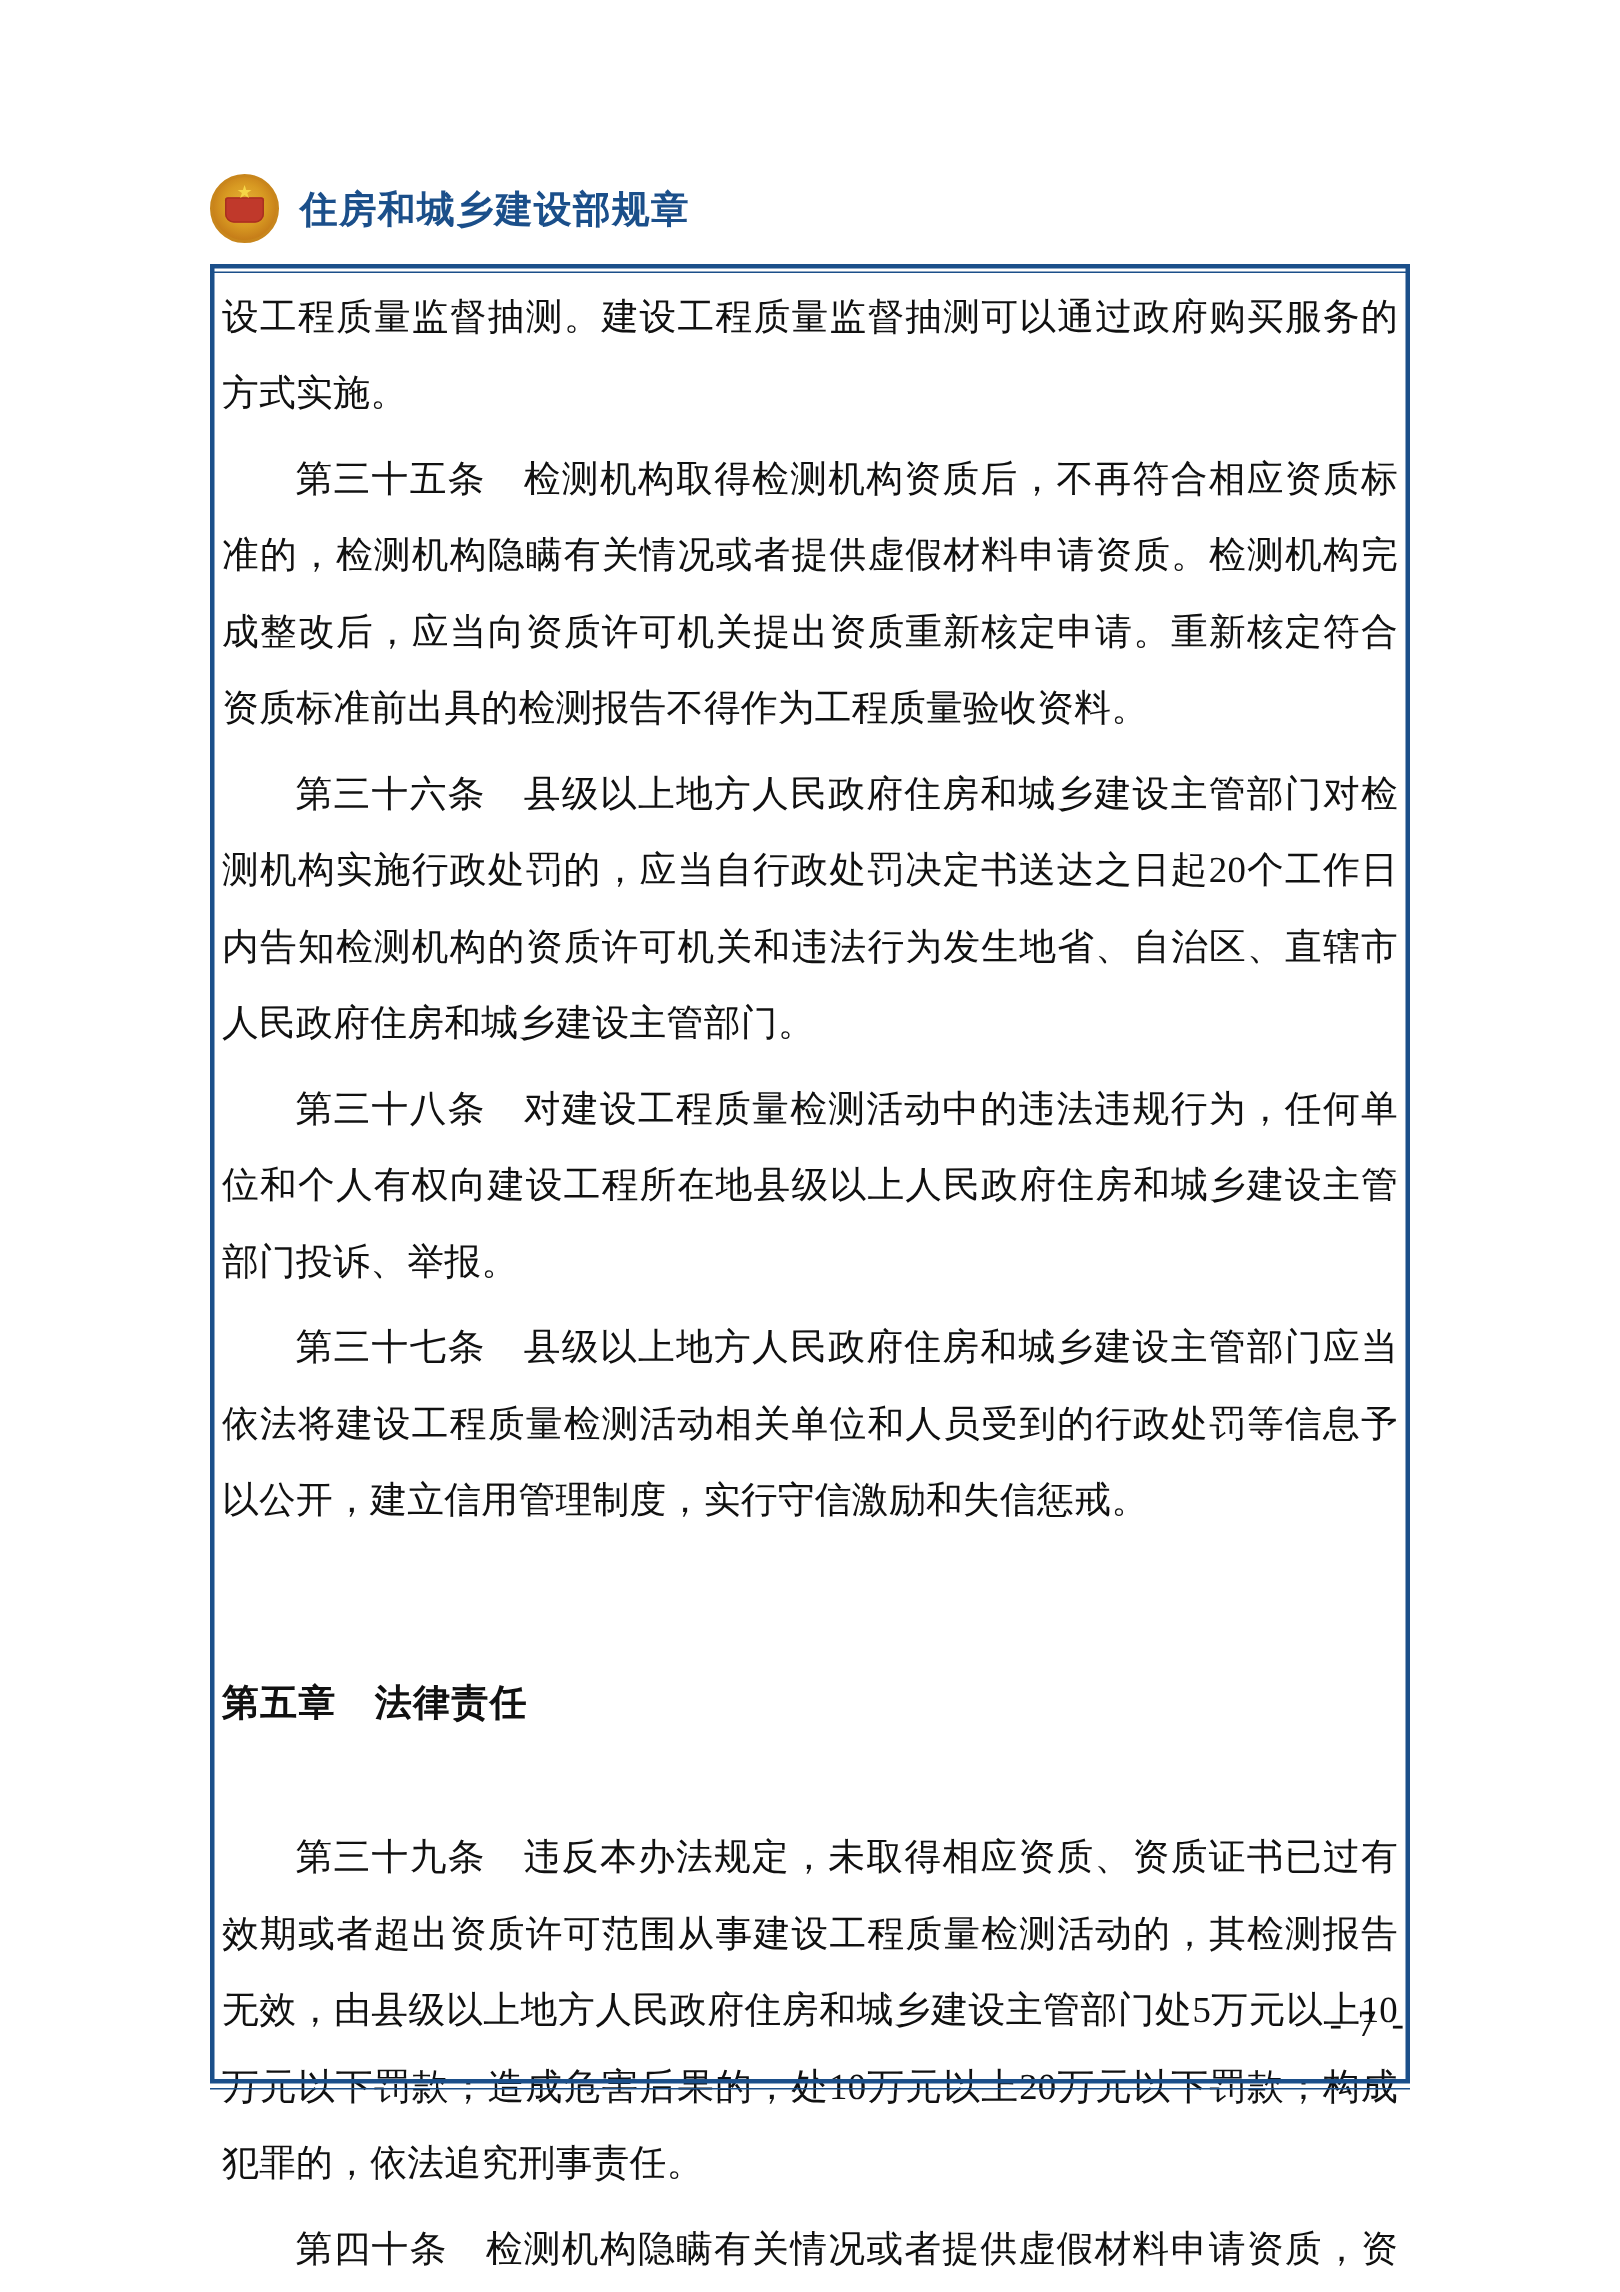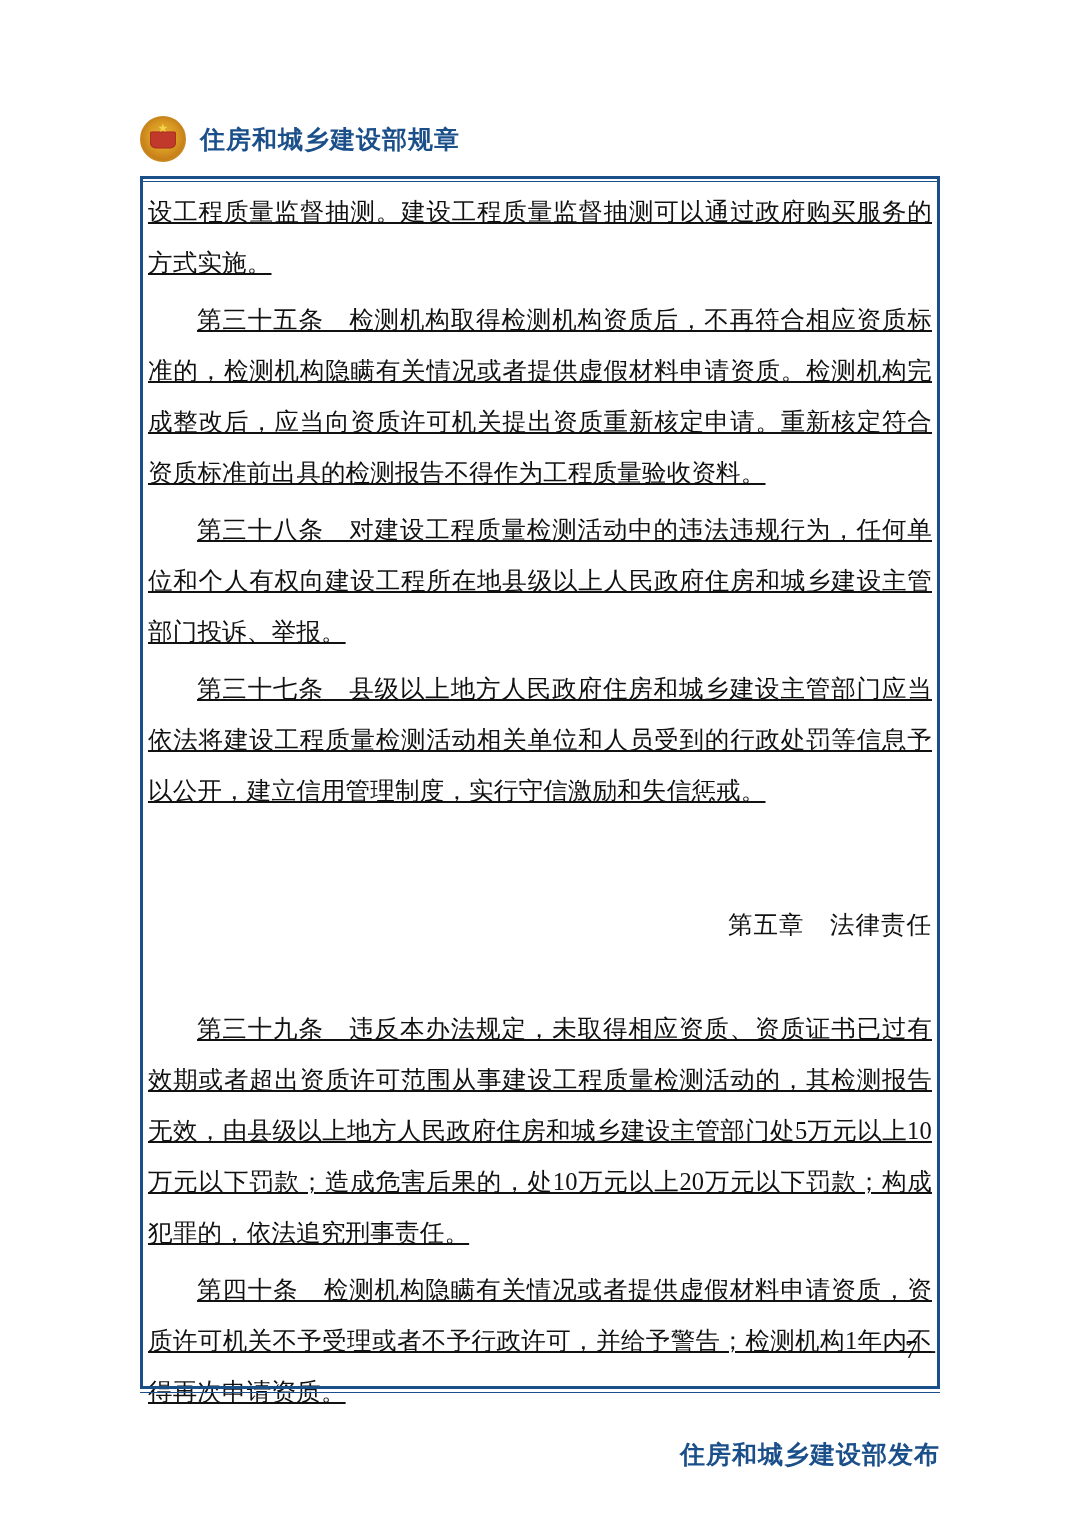--- a/index.html
+++ b/index.html
@@ -122,7 +122,6 @@
     text-justify: inter-ideograph;
     letter-spacing: 0.2px;
     color: #111111;
-    text-decoration: underline;
   }
   p.indent {
     text-indent: 2em;

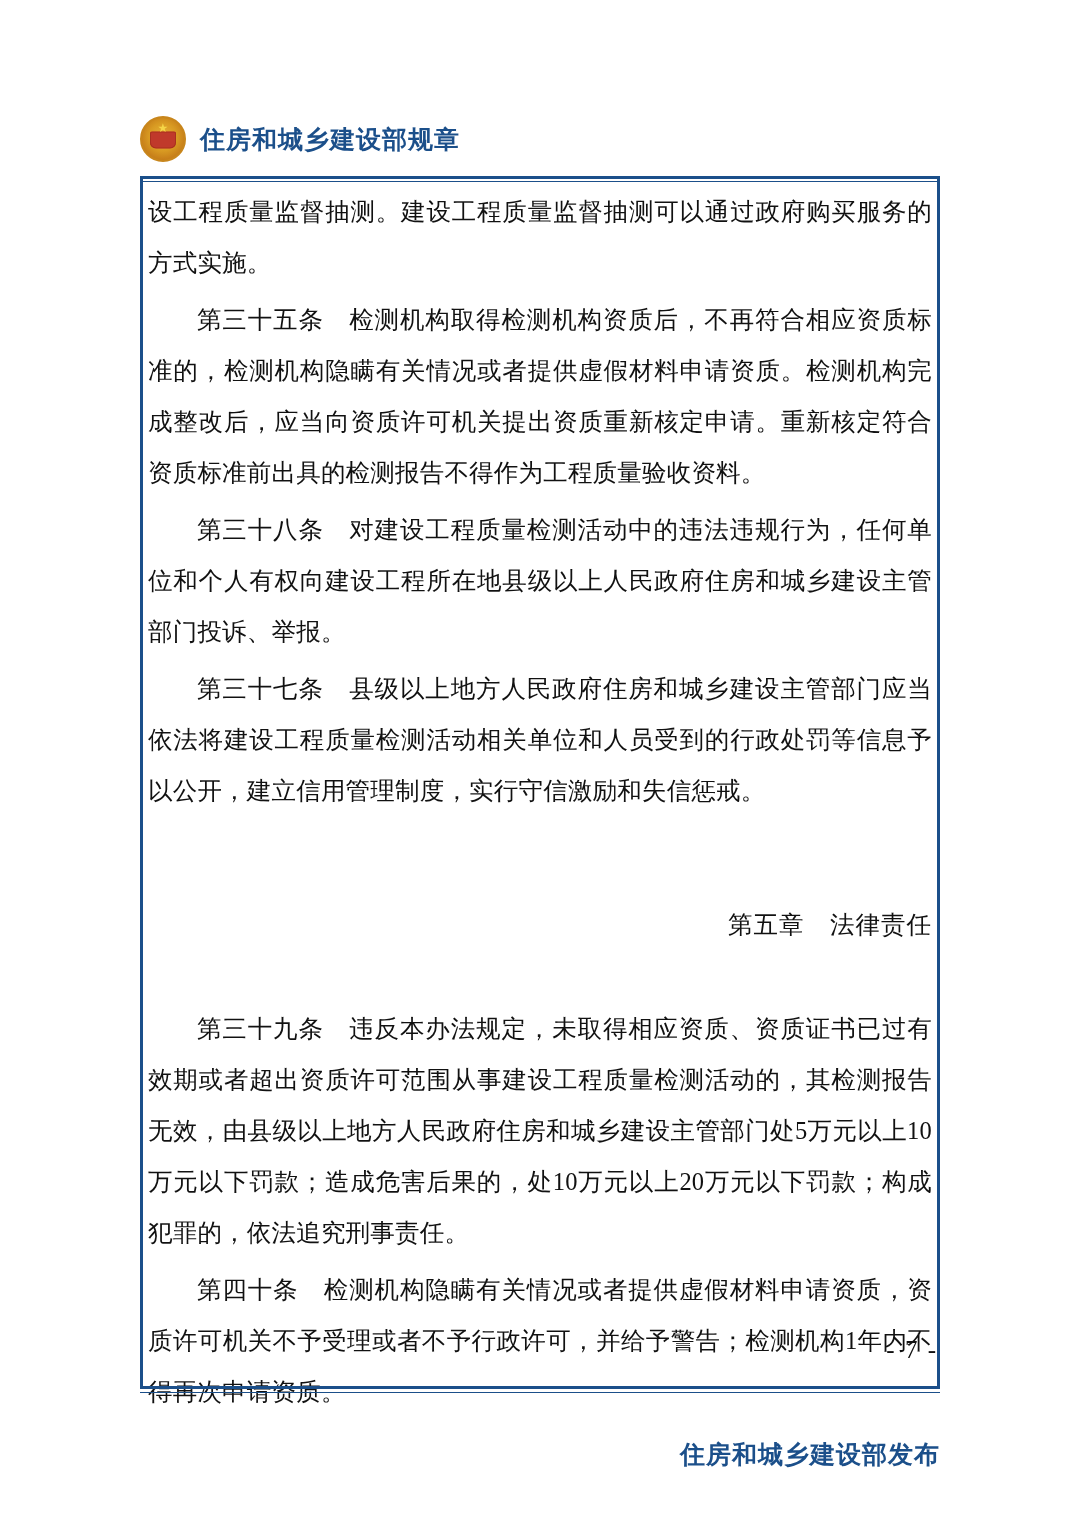--- a/index.html
+++ b/index.html
@@ -194,6 +194,7 @@
   <div class="content">
     <p class="para">设工程质量监督抽测。建设工程质量监督抽测可以通过政府购买服务的方式实施。</p>
     <p class="para indent">第三十五条　检测机构取得检测机构资质后，不再符合相应资质标准的，检测机构隐瞒有关情况或者提供虚假材料申请资质。检测机构完成整改后，应当向资质许可机关提出资质重新核定申请。重新核定符合资质标准前出具的检测报告不得作为工程质量验收资料。</p>
+    <p class="para indent">第三十六条　县级以上地方人民政府住房和城乡建设主管部门对检测机构实施行政处罚的，应当自行政处罚决定书送达之日起20个工作日内告知检测机构的资质许可机关和违法行为发生地省、自治区、直辖市人民政府住房和城乡建设主管部门。</p>
     <p class="para indent">第三十八条　对建设工程质量检测活动中的违法违规行为，任何单位和个人有权向建设工程所在地县级以上人民政府住房和城乡建设主管部门投诉、举报。</p>
     <p class="para indent">第三十七条　县级以上地方人民政府住房和城乡建设主管部门应当依法将建设工程质量检测活动相关单位和人员受到的行政处罚等信息予以公开，建立信用管理制度，实行守信激励和失信惩戒。</p>
 

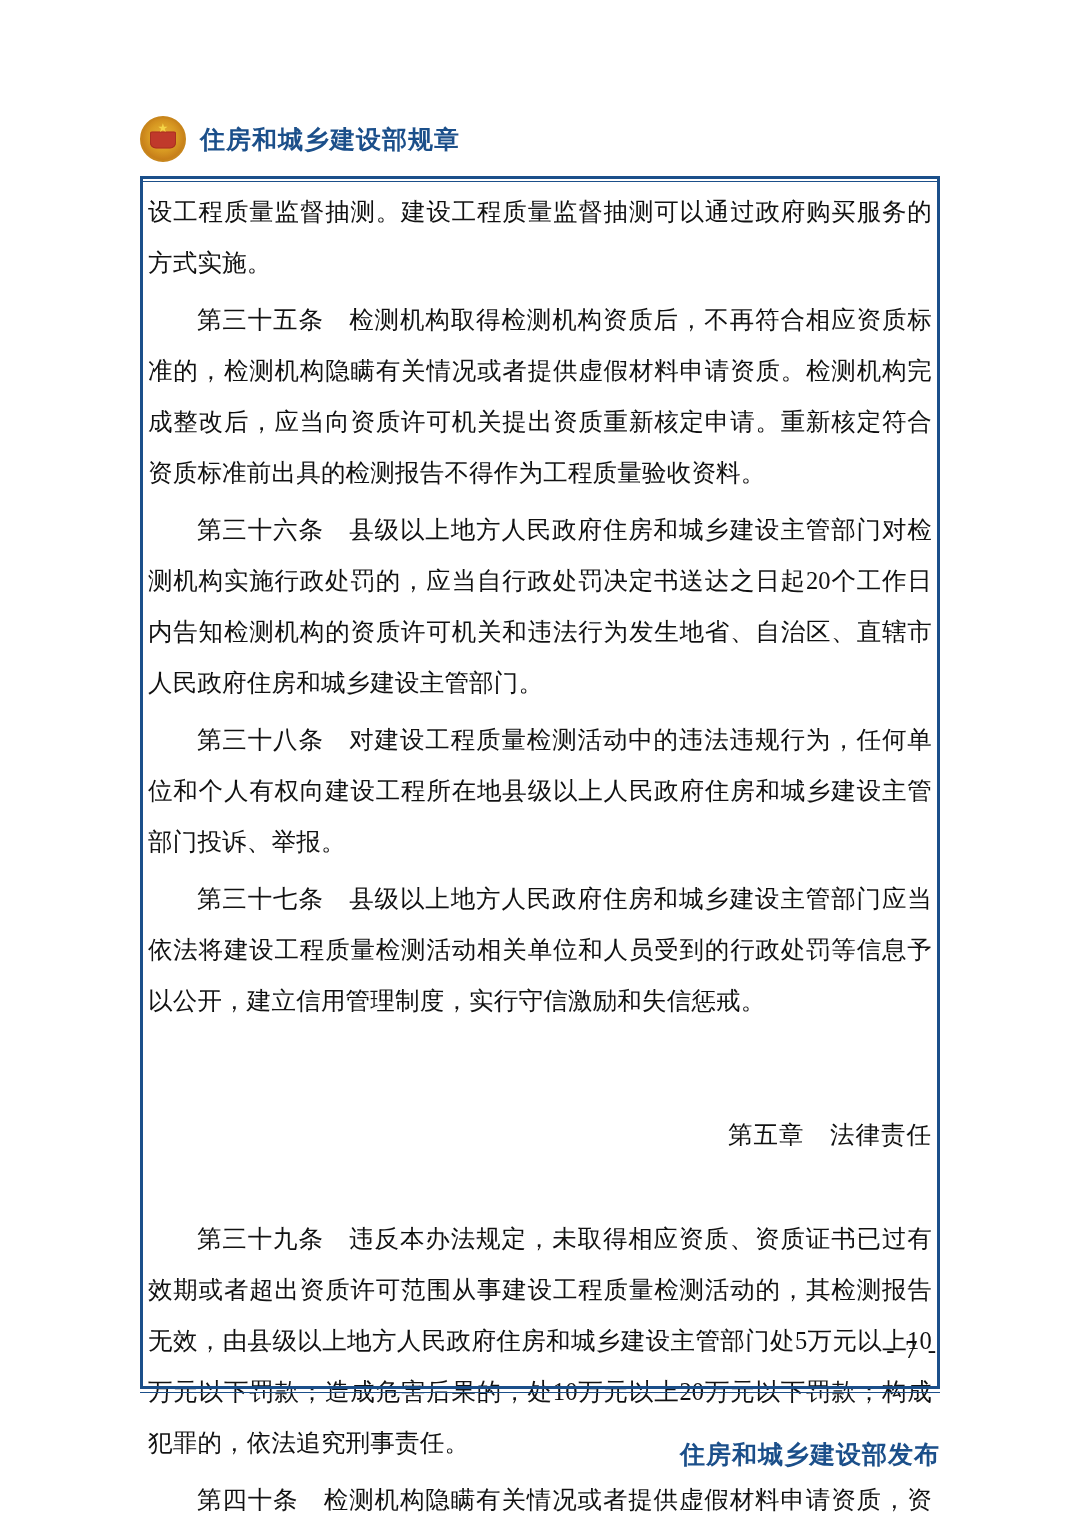--- a/index.html
+++ b/index.html
@@ -129,9 +129,9 @@
   .chapter-title {
     margin: 0;
     padding: 0;
-    text-align: right;
+    text-align: left;
     font-family: "DejaVu Sans", "Liberation Sans", sans-serif;
-    font-weight: normal;
+    font-weight: bold;
     font-size: 24.5px;
     letter-spacing: 1px;
     color: #111111;

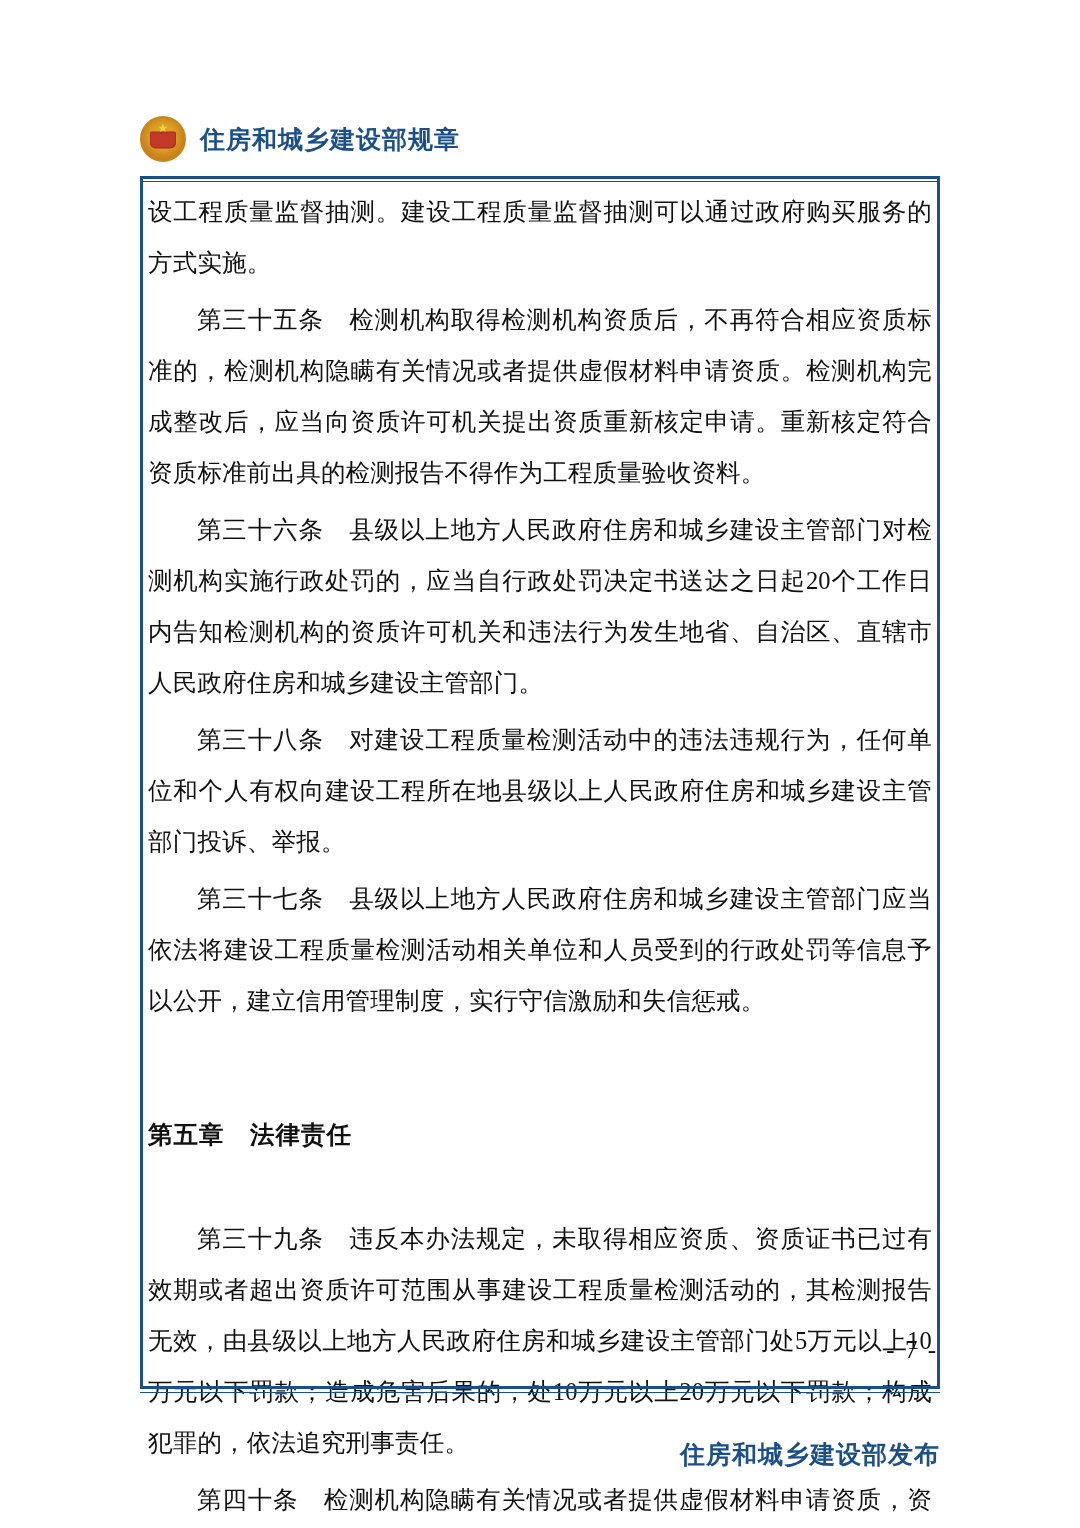--- a/index.html
+++ b/index.html
@@ -210,7 +210,6 @@
   <div class="page-number">- 7 -</div>
   <div class="footer-rule"></div>
   <div class="footer-rule2"></div>
-  <div class="footer-text">住房和城乡建设部发布</div>
 
 </div>
 

